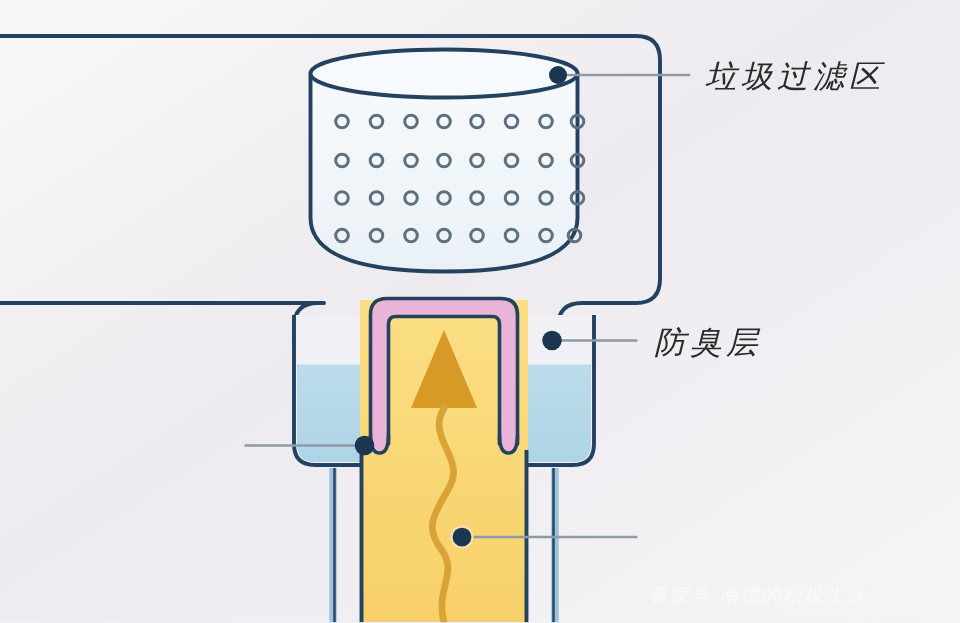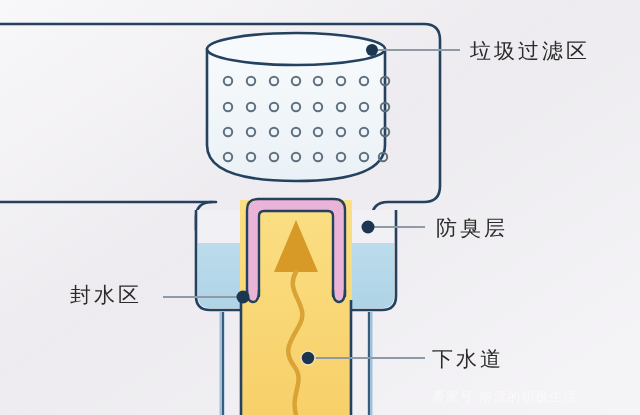--- a/index.html
+++ b/index.html
@@ -14,6 +14,7 @@
     position:absolute;inset:0;
     width:640px;height:337px;
     background:linear-gradient(135deg,#f7f6f8 0%,#eeecf0 35%,#ecebef 70%,#f4f3f6 100%);
+    font-style:italic;
   }
   svg.diagram{position:absolute;left:0;top:0;width:640px;height:415px;display:block;}
   .lbl{

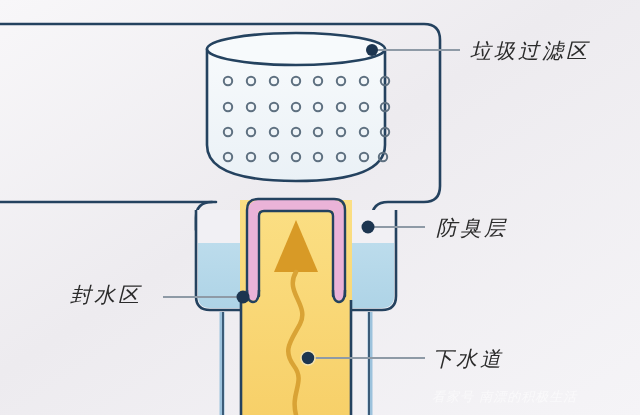--- a/index.html
+++ b/index.html
@@ -251,7 +251,6 @@
 
   <div class="lbl" id="label-odor">防臭层</div>
 
-  <div class="lbl" id="label-seal">封水区</div>
 
   <div class="lbl" id="label-sewer">下水道</div>
 

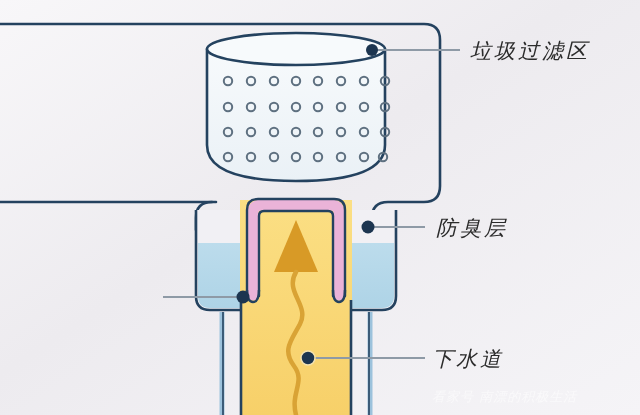--- a/index.html
+++ b/index.html
@@ -252,7 +252,6 @@
   <div class="lbl" id="label-odor">防臭层</div>
 
 
-  <div class="lbl" id="label-sewer">下水道</div>
 
   <div id="watermark">看家号 南漂的积极生活</div>
 

